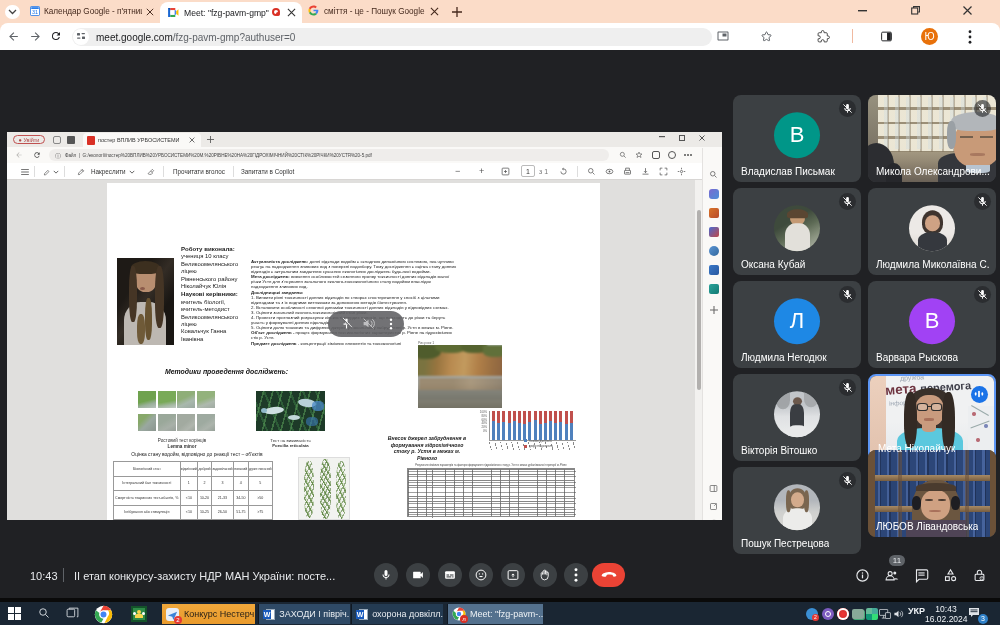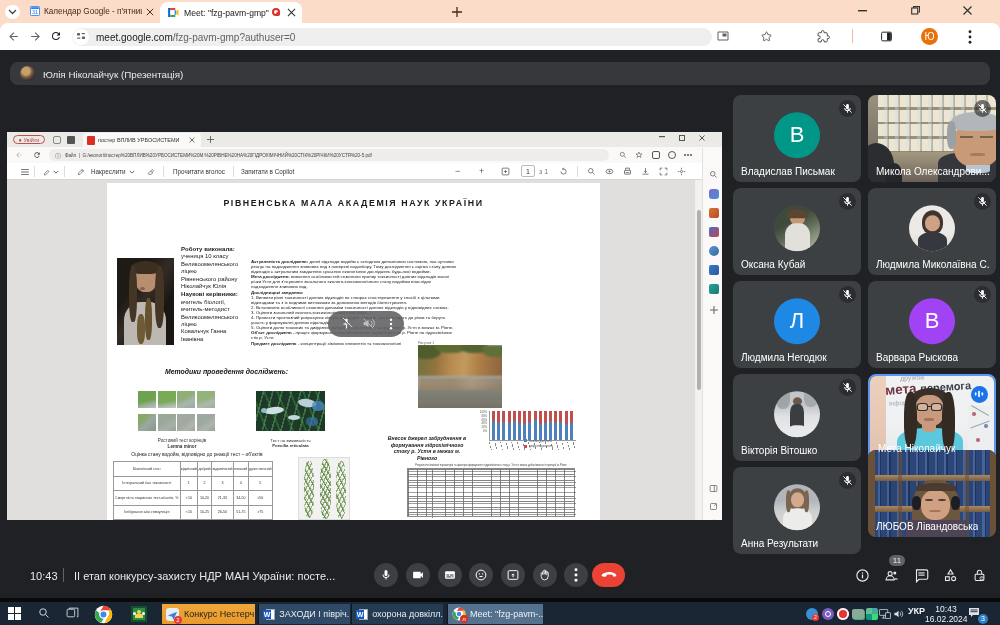--- a/index.html
+++ b/index.html
@@ -47,6 +47,18 @@
       </svg>
   </div>
 
+  <div class="abs" style="left:302px;top:3px;width:140px;height:18px;font-size:8.2px;color:#452a1e;">
+    <svg class="abs" style="left:6px;top:2px;" width="11" height="11" viewBox="0 0 48 48">
+        <path fill="#4285F4" d="M45.1 24.5c0-1.6-.1-2.7-.4-4H24v7.3h12.1c-.2 2-1.6 5-4.5 7l6.9 5.4c4.1-3.8 6.6-9.4 6.6-15.7z"></path>
+        <path fill="#34A853" d="M24 46c5.9 0 10.9-2 14.5-5.3l-6.9-5.4c-1.9 1.3-4.4 2.2-7.6 2.2-5.8 0-10.7-3.8-12.5-9.1l-7.2 5.6C7.9 41.2 15.4 46 24 46z"></path>
+        <path fill="#FBBC05" d="M11.5 28.4c-.5-1.4-.8-2.8-.8-4.4s.3-3 .8-4.4l-7.2-5.6C2.8 16.9 2 20.3 2 24s.8 7.1 2.3 10z"></path>
+        <path fill="#EA4335" d="M24 10.5c4.1 0 6.9 1.8 8.5 3.3l6.2-6.1C35 4.3 29.9 2 24 2 15.4 2 7.9 6.8 4.3 14l7.2 5.6c1.8-5.3 6.7-9.1 12.5-9.1z"></path>
+      </svg>
+    <span class="abs" style="left:22px;top:4px;white-space:nowrap;">сміття - це - Пошук Google</span>
+    <svg class="abs" style="left:128px;top:4px;" width="9" height="9" viewBox="0 0 10 10">
+        <path d="M1 1l8 8M9 1l-8 8" stroke="#45291d" stroke-width="1.2"></path>
+      </svg>
+  </div>
 
   <svg class="abs" style="left:452px;top:7px;" width="10" height="10" viewBox="0 0 10 10">
       <path d="M5 0v10M0 5h10" stroke="#45291d" stroke-width="1.3"></path>

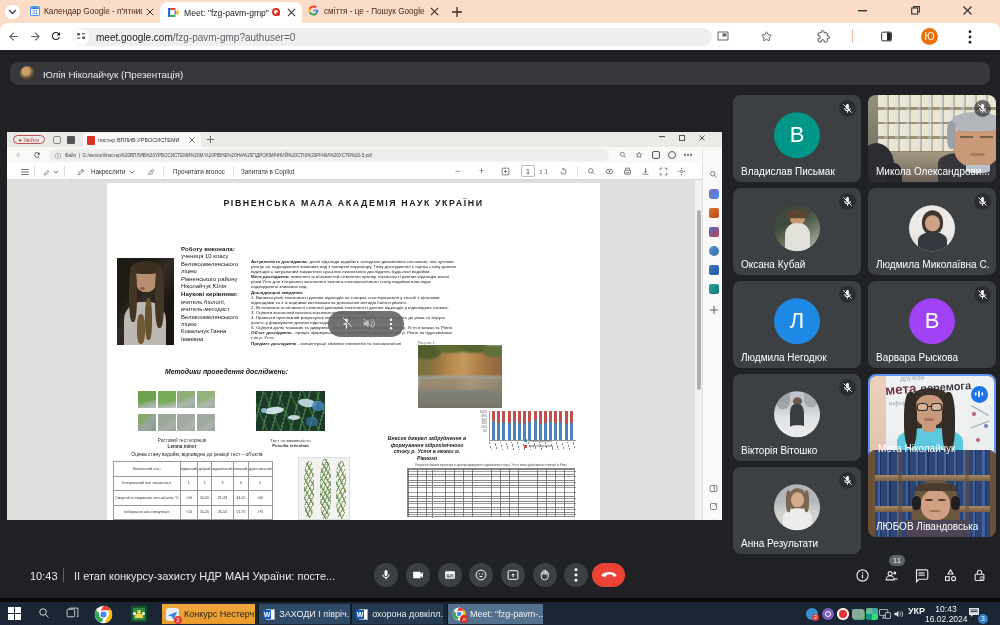--- a/index.html
+++ b/index.html
@@ -127,10 +127,6 @@
 
 <div class="abs" id="meet" style="left:0;top:50px;width:1000px;height:548px;background:#202124;">
 
-  <div class="abs" style="left:10px;top:12px;width:980px;height:23px;background:#37383b;border-radius:8px;">
-    <div class="abs" style="left:10px;top:4px;width:15px;height:15px;border-radius:50%;background:radial-gradient(circle at 40% 35%, #c8a06a 0 28%, #7a5f45 45%, #3a332a 70%, #262420 100%);"></div>
-    <div class="abs" style="left:33px;top:6.5px;font-size:9.8px;color:#e8eaed;">Юлія Ніколайчук (Презентація)</div>
-  </div>
   <div id="tiles">
   <style>
     .tile { position:absolute; width:128px; height:87px; background:#3c4043; border-radius:8px; overflow:hidden; }

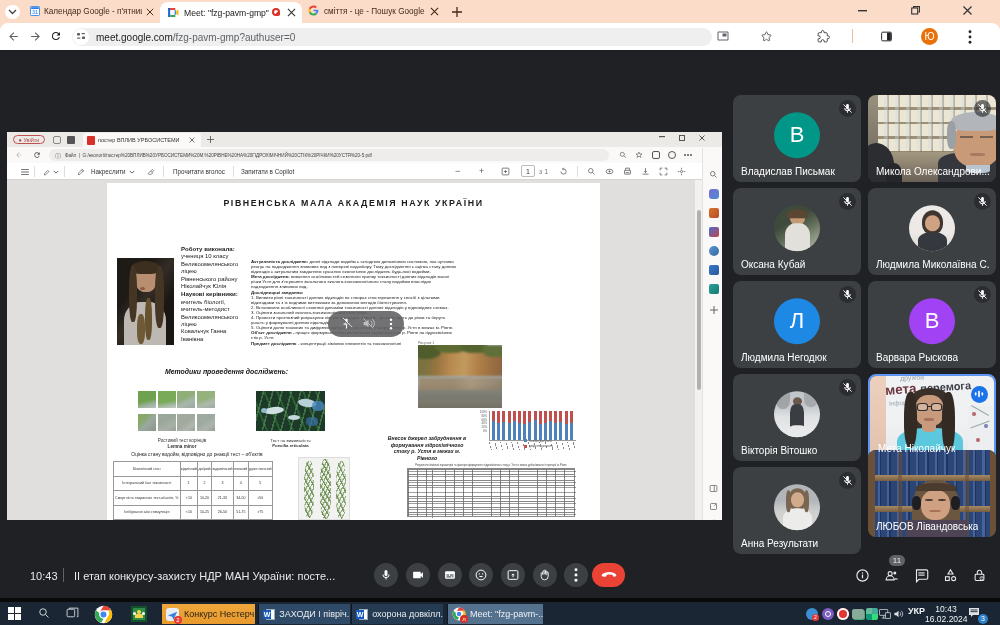--- a/index.html
+++ b/index.html
@@ -429,7 +429,6 @@
 
     <div class="abs" style="left:0;top:48px;width:715px;height:340px;background:#e0dfdd;">
       <div id="page" class="abs" style="left:100px;top:3px;width:493px;height:337px;background:#ffffff;overflow:hidden;">
-        <div class="abs" style="left:0;top:15px;width:493px;text-align:center;font-size:8.8px;font-weight:bold;color:#1a1a1a;letter-spacing:1.6px;">РІВНЕНСЬКА МАЛА АКАДЕМІЯ НАУК УКРАЇНИ</div>
 
         <div class="abs" style="left:74px;top:62px;width:66px;font-size:5.9px;line-height:7.4px;color:#222;">
           <b style="font-size:6.1px;">Роботу виконала:</b><br>учениця 10 класу<br>Великоомелянського<br>ліцею<br>Рівненського району<br>Ніколайчук Юлія<br><b style="font-size:6.1px;">Наукові керівники:</b><br>вчитель біології,<br>вчитель-методист<br>Великоомелянського<br>ліцею<br>Ковальчук Ганна<br>Іванівна

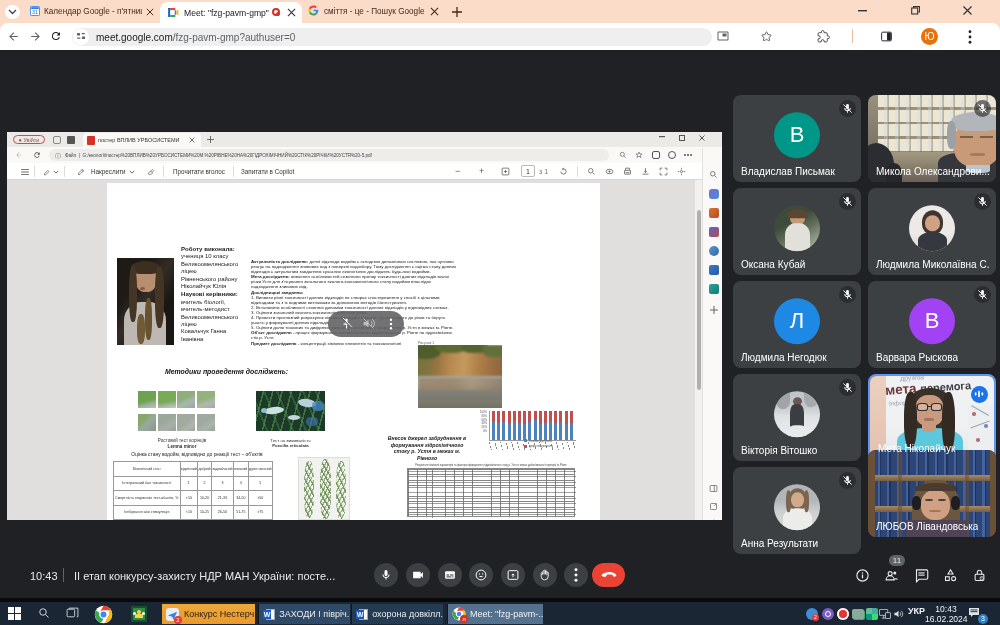--- a/index.html
+++ b/index.html
@@ -271,7 +271,7 @@
       <div class="abs" style="left:12px;top:6px;width:5px;height:22px;background:#7a6650;border-radius:40%;"></div>
       <div class="abs" style="left:30px;top:6px;width:5px;height:22px;background:#7a6650;border-radius:40%;"></div>
     </div>
-    <div class="tname">Анна Результати</div>
+    <div class="tname">Пошук Пестрецова</div>
     <div class="mic"><svg width="11" height="11" style="margin:3px" viewBox="0 0 24 24">
             <path d="M12 14a3 3 0 0 0 3-3V5a3 3 0 0 0-6 0v6a3 3 0 0 0 3 3zm5-3a5 5 0 0 1-10 0H5a7 7 0 0 0 6 6.9V21h2v-3.1A7 7 0 0 0 19 11z" fill="#fff"></path>
             <path d="M3 3l18 18" stroke="#fff" stroke-width="2"></path>

